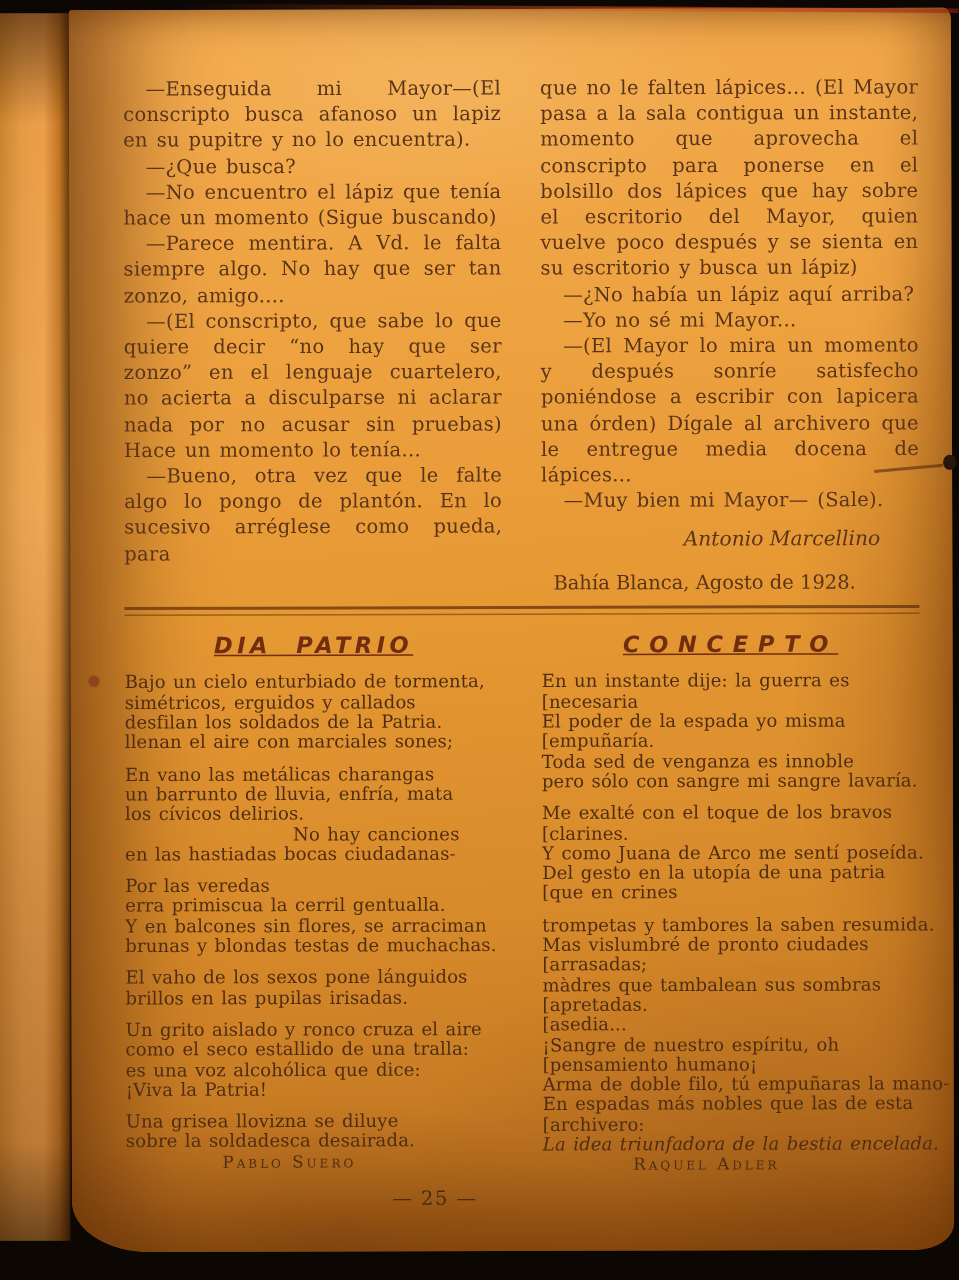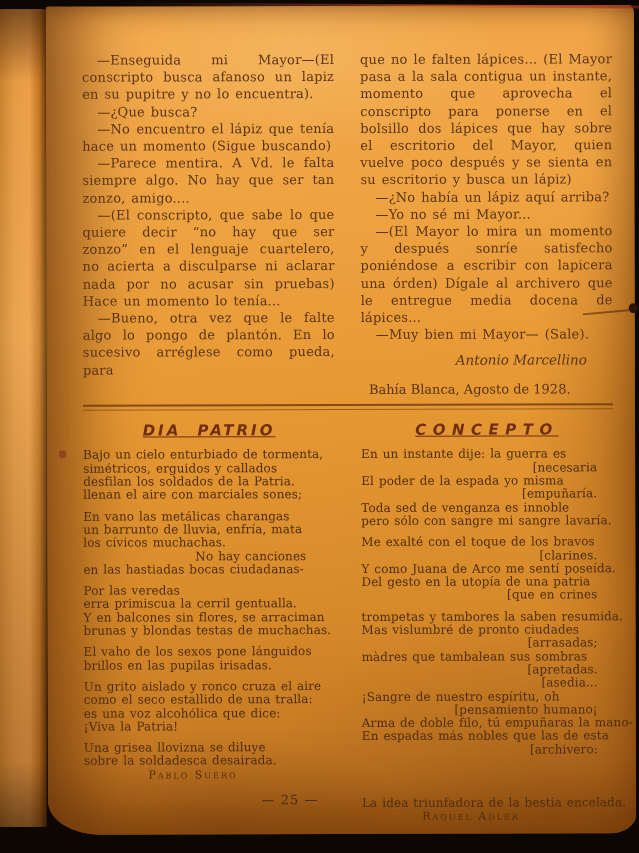--- a/index.html
+++ b/index.html
@@ -59,7 +59,7 @@
   .pline{margin:0;font-size:12px;line-height:13.3px;color:#4f2d12;letter-spacing:.1px;word-spacing:1px;white-space:nowrap;}
   .pline.gap{margin-top:8px;}
   .pline.indent{padding-left:112px;}
-  .pline.right{text-align:right;padding-right:16px;}
+  .pline.right{text-align:left;padding-right:16px;}
   .pline.italic{margin-top:40px;}
   .margin-mark{position:absolute;left:-24px;top:2px;width:7px;height:7px;border-radius:50%;
     background:#93421c;box-shadow:0 0 1px #7a3212;}

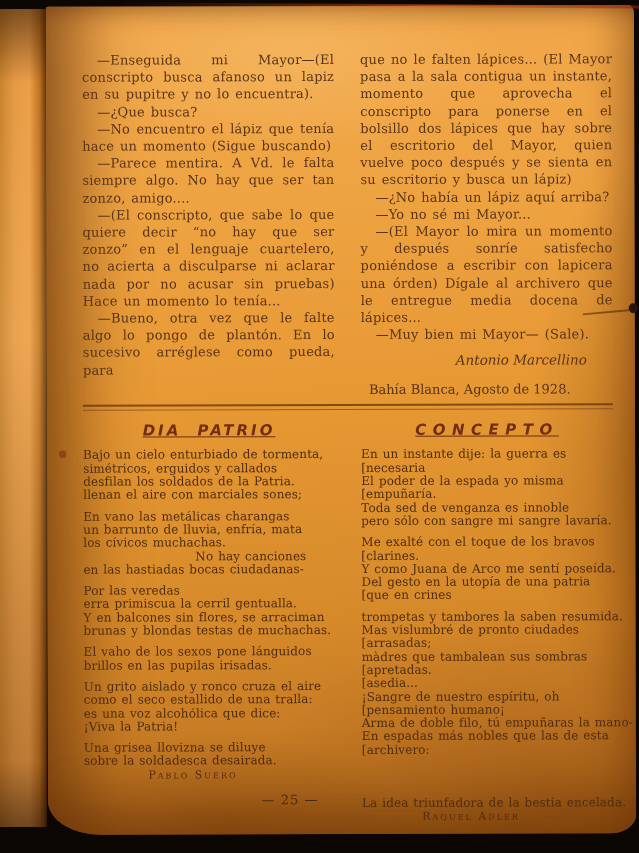--- a/index.html
+++ b/index.html
@@ -120,7 +120,7 @@
               <p class="pline">llenan el aire con marciales sones;</p>
               <p class="pline gap">En vano las metálicas charangas</p>
               <p class="pline">un barrunto de lluvia, enfría, mata</p>
-              <p class="pline">los cívicos muchachas.</p>
+              <p class="pline">los cívicos delirios.</p>
               <p class="pline indent">No hay canciones</p>
               <p class="pline">en las hastiadas bocas ciudadanas-</p>
               <p class="pline gap">Por las veredas</p>

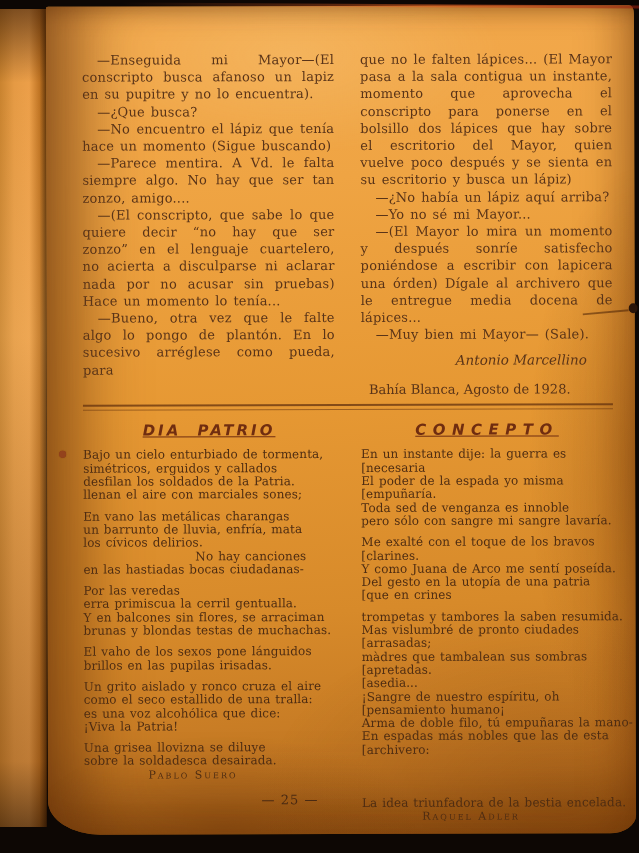--- a/index.html
+++ b/index.html
@@ -60,7 +60,7 @@
   .pline.gap{margin-top:8px;}
   .pline.indent{padding-left:112px;}
   .pline.right{text-align:left;padding-right:16px;}
-  .pline.italic{margin-top:40px;}
+  .pline.italic{font-style:italic;}
   .margin-mark{position:absolute;left:-24px;top:2px;width:7px;height:7px;border-radius:50%;
     background:#93421c;box-shadow:0 0 1px #7a3212;}
   .sig{font-variant:small-caps;letter-spacing:2px;font-size:11px;color:#4f2d12;

